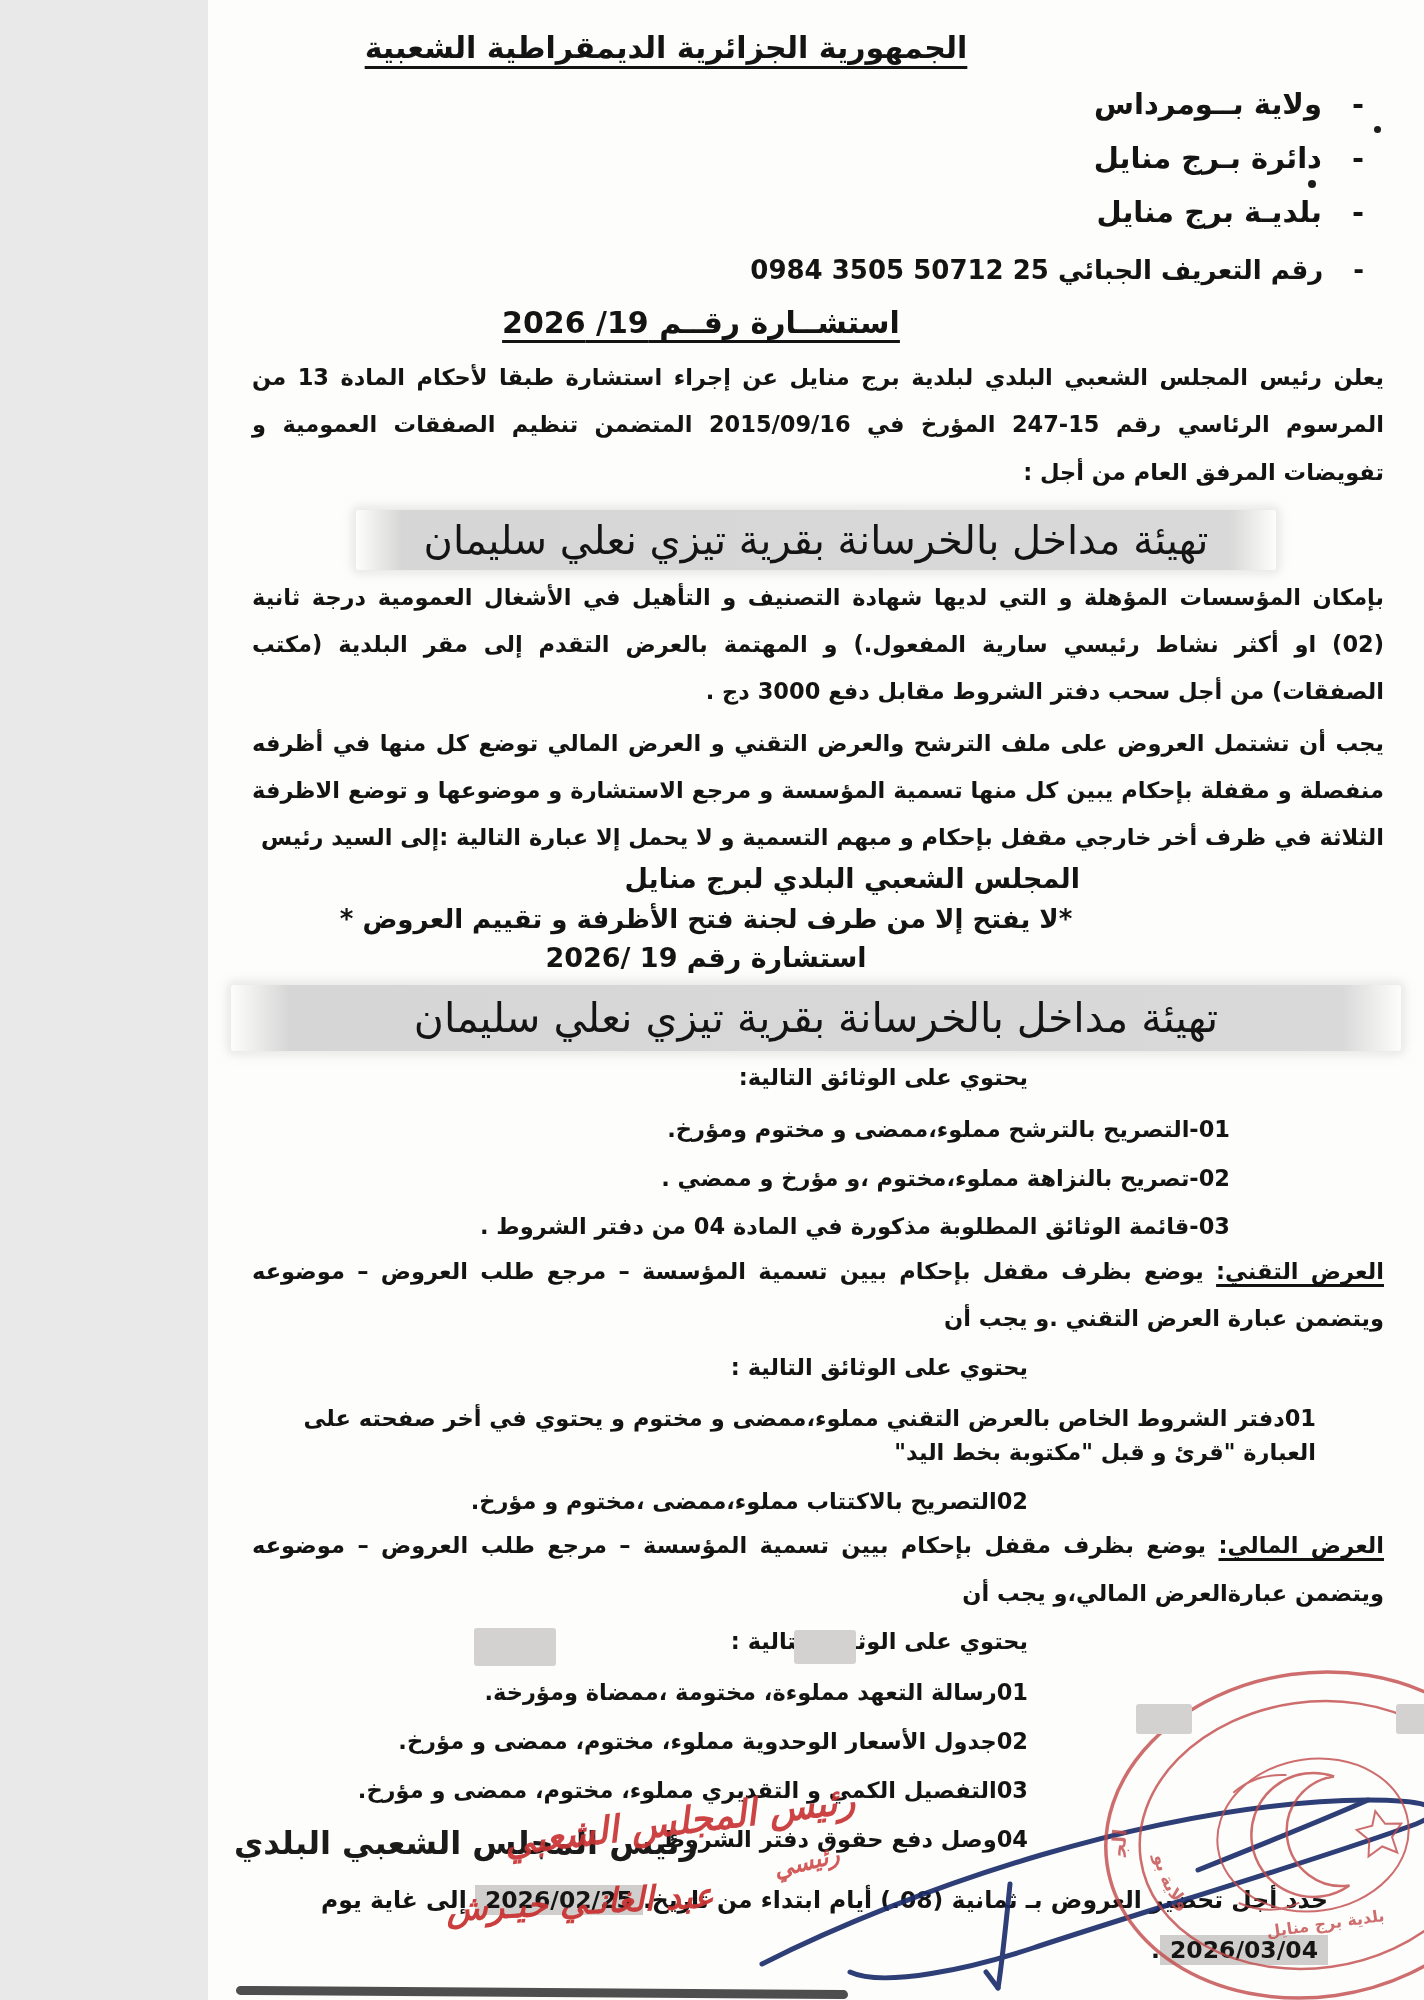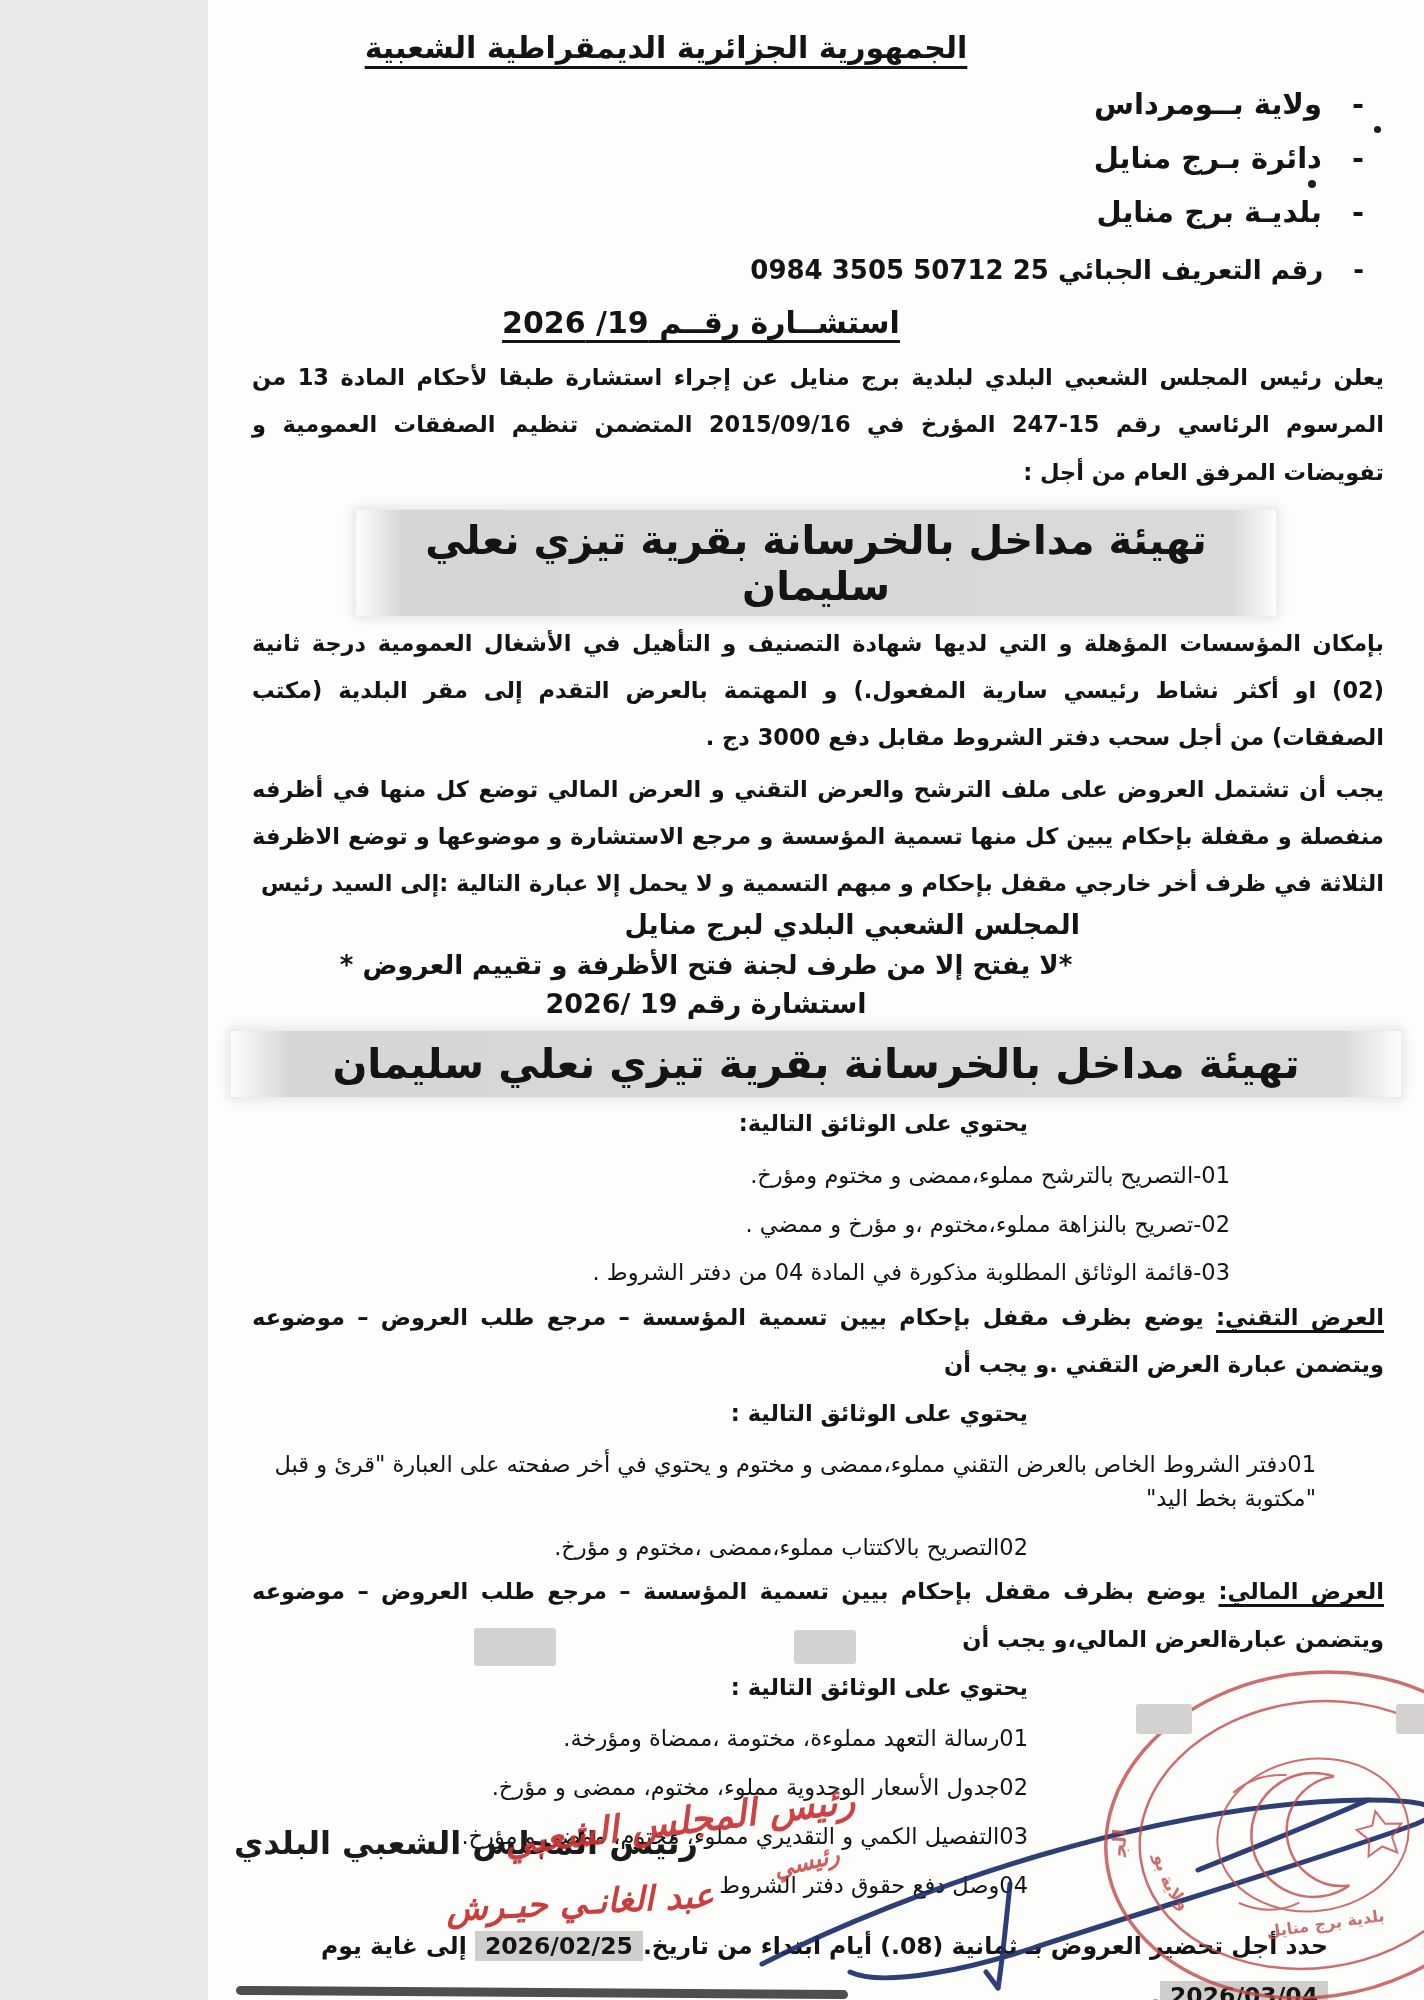--- a/index.html
+++ b/index.html
@@ -41,7 +41,7 @@
   .sec-label { text-decoration:underline; text-decoration-thickness:2.5px; text-underline-offset:5px; }
 
   .band {
-    text-align:center; font-weight:bold; border-radius:3px;
+    text-align:center; font-weight:normal; border-radius:3px;
     background:linear-gradient(90deg, rgba(214,214,214,0) 0%, #d6d6d6 5%, #d9d9d9 95%, rgba(214,214,214,0) 100%);
     box-shadow:0 0 10px 4px rgba(214,214,214,.55);
   }

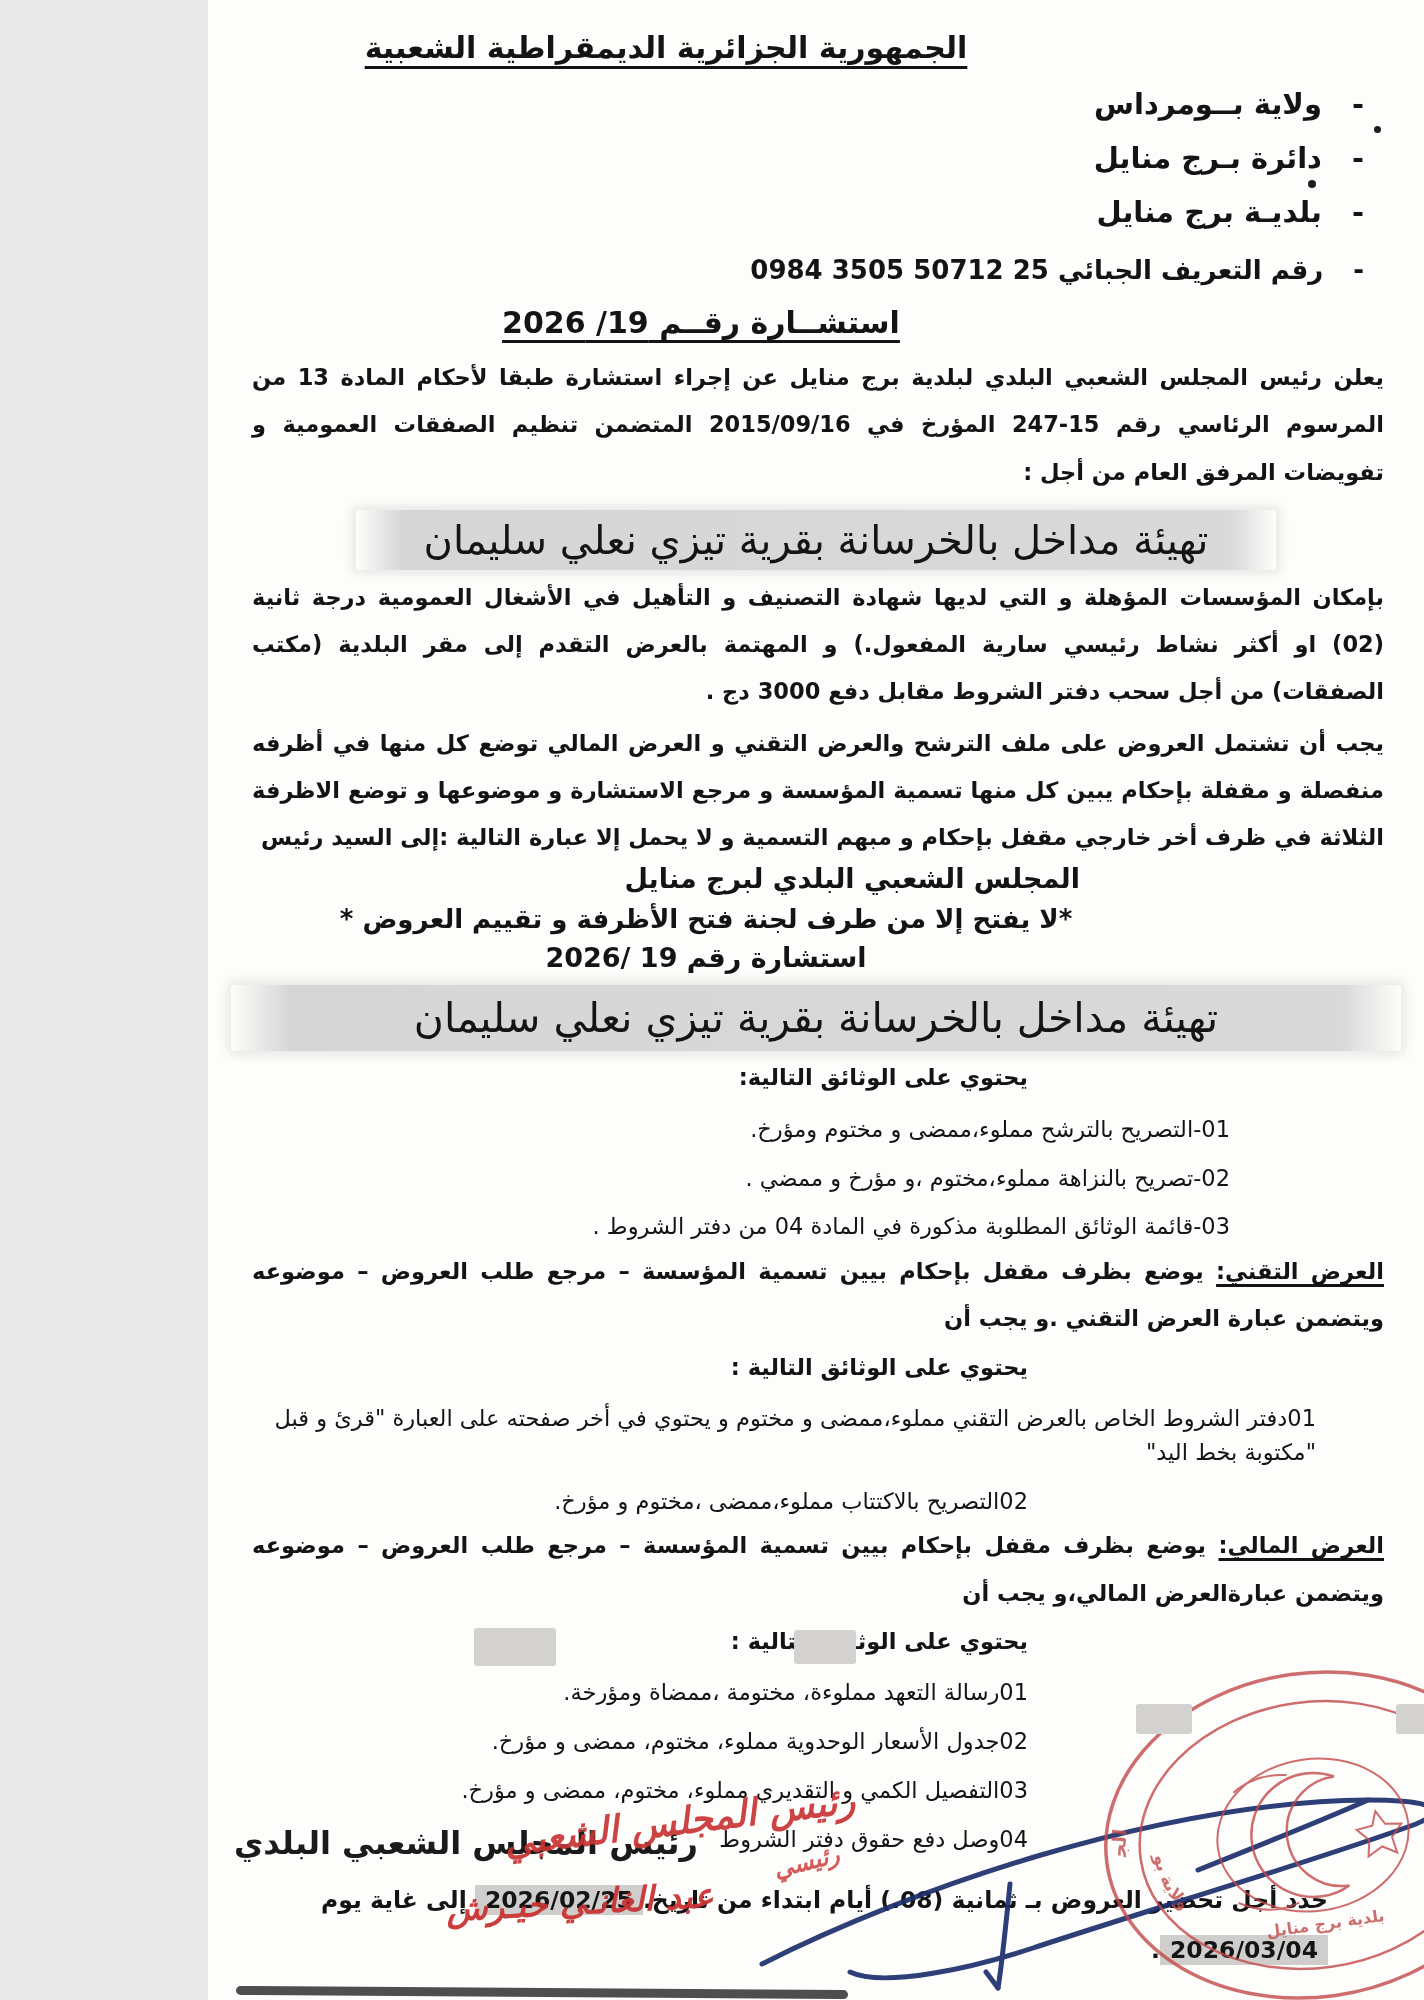--- a/index.html
+++ b/index.html
@@ -53,7 +53,7 @@
   .ref2 { margin-top:8px; text-align:center; position:relative; left:-110px; font-size:27px; font-weight:bold; }
 
   .sec-line2 { margin:4px 44px 0; padding-right:352px; font-size:22.5px; font-weight:700; line-height:1.8; }
-  .item { margin:15px 44px 0; font-size:22.5px; font-weight:400; line-height:1.5; }
+  .item { margin:15px 44px 0; font-size:22.5px; font-weight:700; line-height:1.5; }
   .pr-150 { padding-right:150px; }
   .pr-352 { padding-right:352px; }
   .pr-64  { padding-right:64px; }

